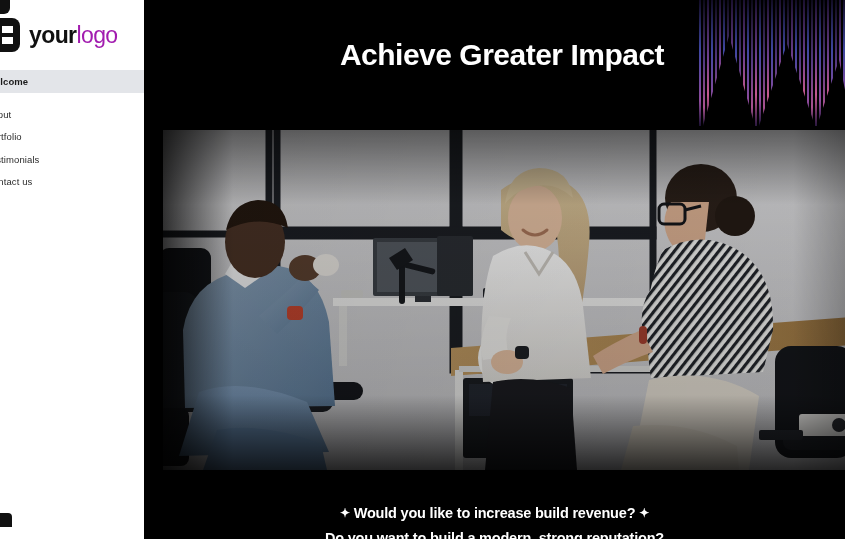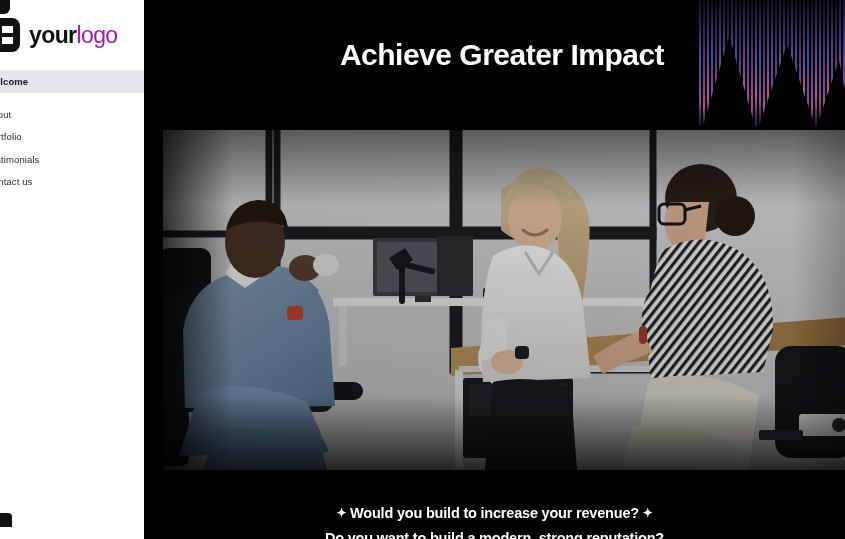--- a/index.html
+++ b/index.html
@@ -499,7 +499,7 @@
     <div class="cta-block">
       <div class="cta-line1">
         <span class="spark">✦</span>
-        <span>Would you build to increase your revenue?</span>
+        <span>Would you like to increase build revenue?</span>
         <span class="spark">✦</span>
       </div>
       <div class="cta-line2">Do you want to build a modern, strong reputation?</div>

